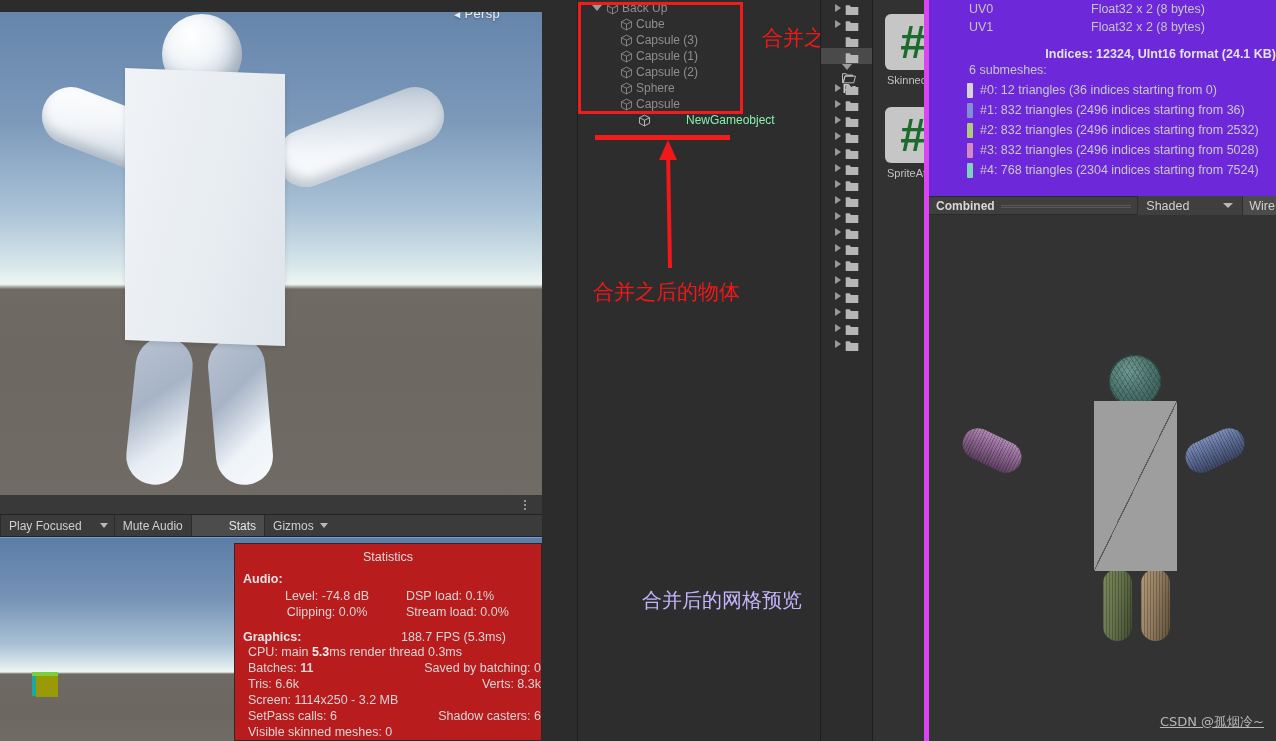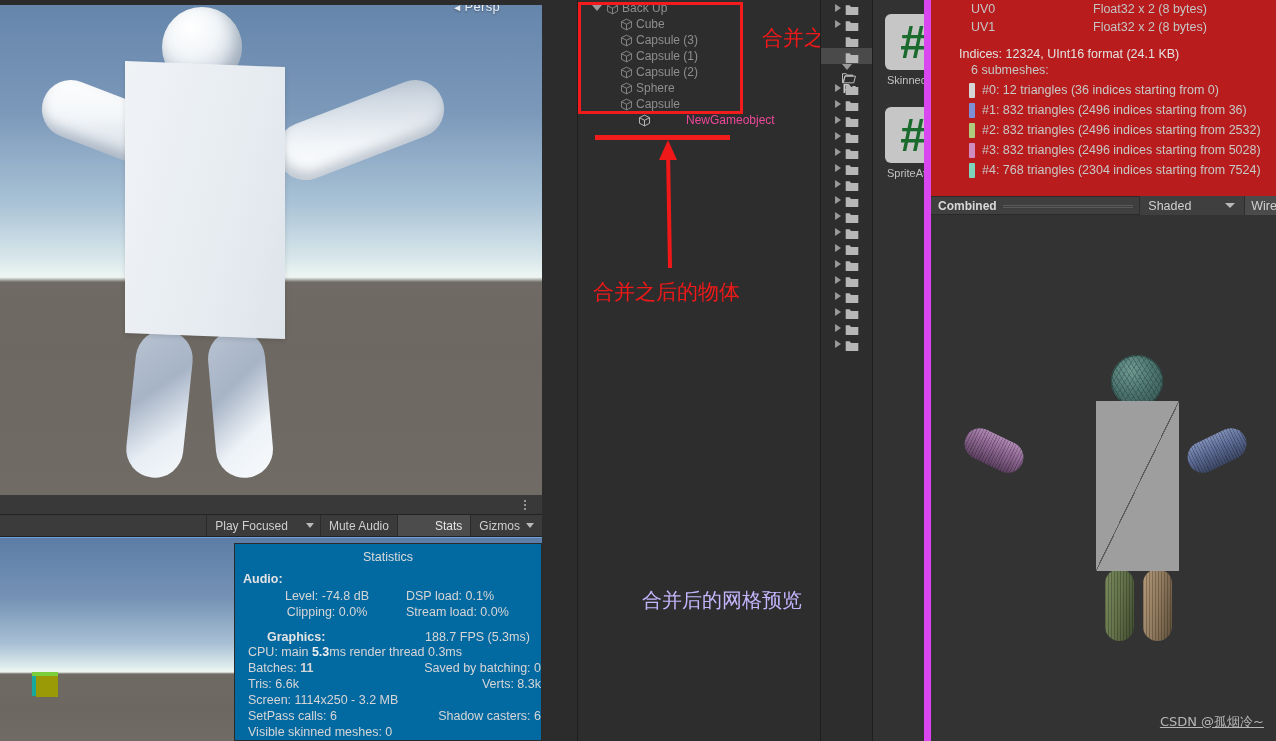--- a/index.html
+++ b/index.html
@@ -13,7 +13,7 @@
 
   
   .scene-view {
-    position: absolute; left: 0; top: 5px; width: 542px; height: 495px;
+    position: absolute; left: 0; top: 12px; width: 542px; height: 495px;
     overflow: hidden;
     background: linear-gradient(to bottom,
       #6585ab 0%, #7c99ba 22%, #a9c2d6 40%, #d7e6ea 51%, #eef6f3 55%,

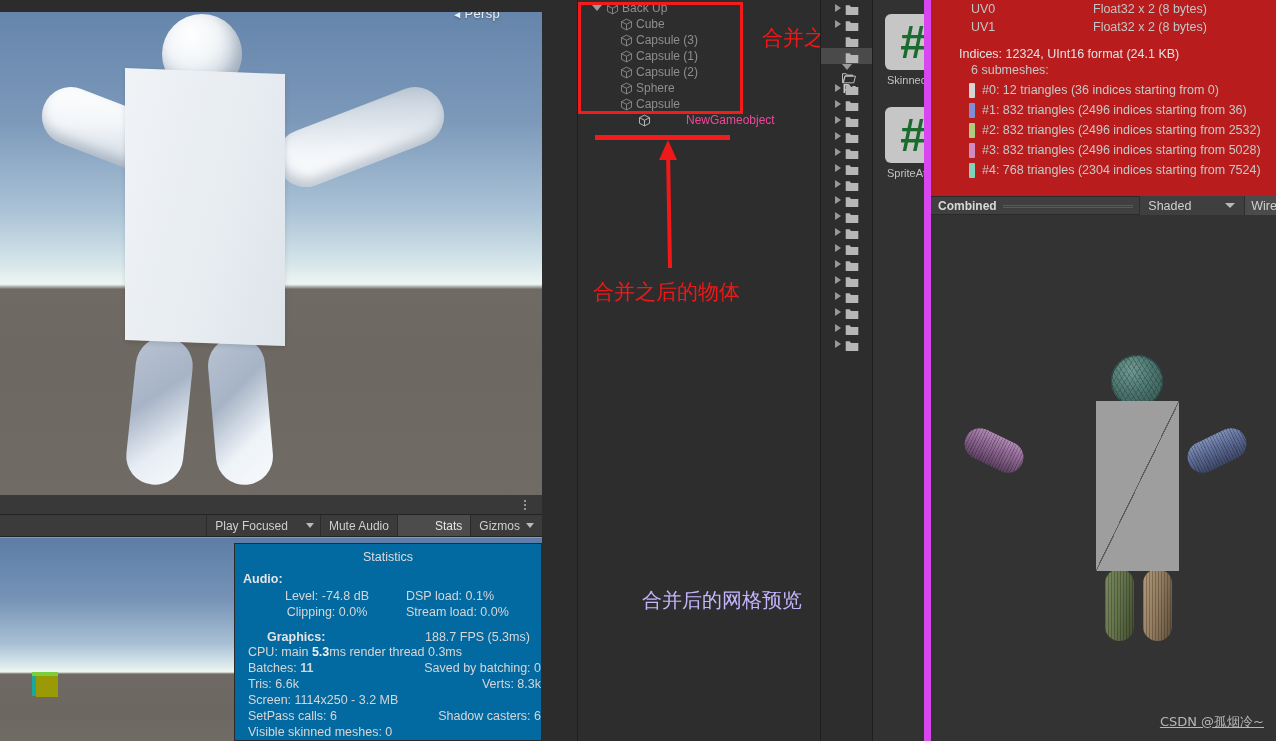--- a/index.html
+++ b/index.html
@@ -215,7 +215,7 @@
   
   .inspector {
     position: absolute; left: 924px; top: 0; width: 352px; height: 741px;
-    background: #b91c1c; border-left: 7px solid #d946ef;
+    background: #6d28d9; border-left: 5px solid #d946ef;
   }
   .insp-scroll { padding-top: 0; }
   .vtx-row { display: flex; font-size: 12.5px; color: #c5c5c5; line-height: 18px; padding-left: 40px; }

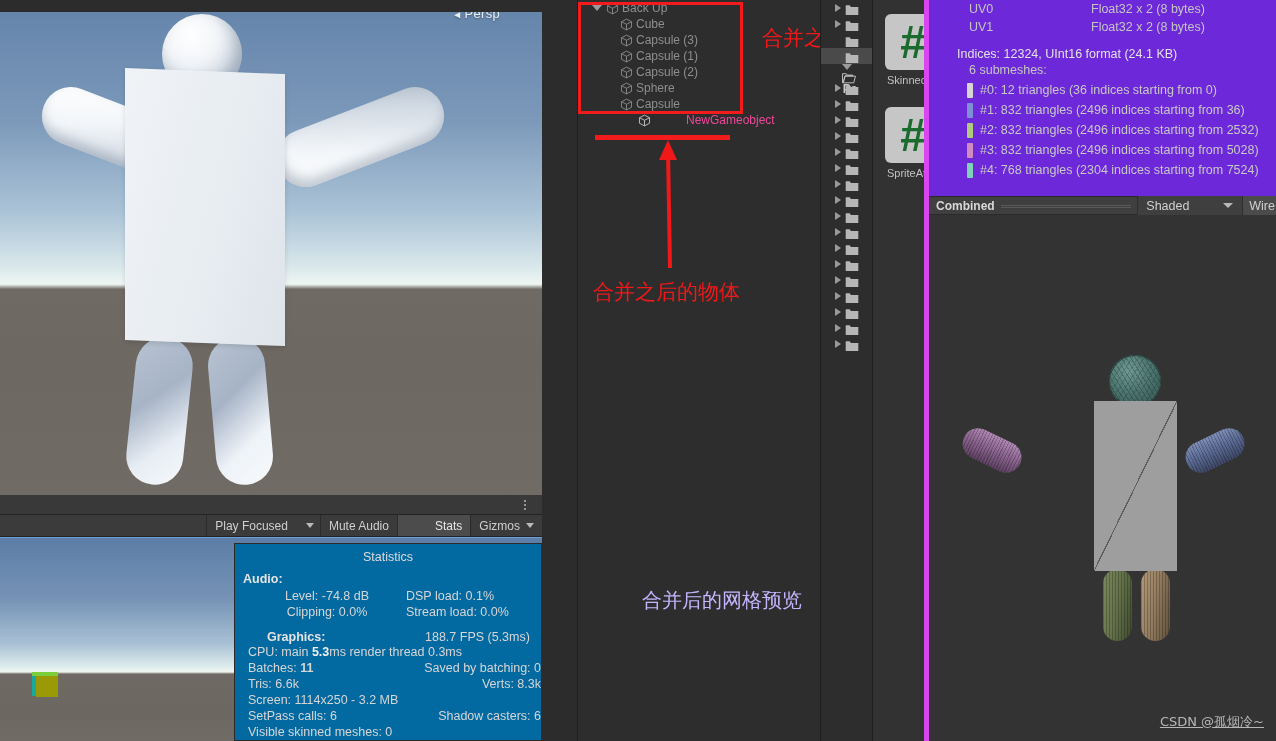--- a/index.html
+++ b/index.html
@@ -220,7 +220,7 @@
   .insp-scroll { padding-top: 0; }
   .vtx-row { display: flex; font-size: 12.5px; color: #c5c5c5; line-height: 18px; padding-left: 40px; }
   .vtx-row .k { width: 122px; }
-  .insp-bold { font-size: 12.5px; font-weight: normal; color: #e2e2e2; padding-left: 28px; margin-top: 11px; }
+  .insp-bold { font-size: 12.5px; font-weight: bold; color: #e2e2e2; padding-left: 28px; margin-top: 11px; text-align: right; }
   .insp-sub { font-size: 12.5px; color: #c5c5c5; padding-left: 40px; line-height: 19px; }
   .sm-row { display: flex; align-items: center; font-size: 12.5px; color: #c8c8c8; line-height: 20px; padding-left: 38px; }
   .sw { width: 6px; height: 15px; margin-right: 7px; flex: none; border-radius: 1px; }

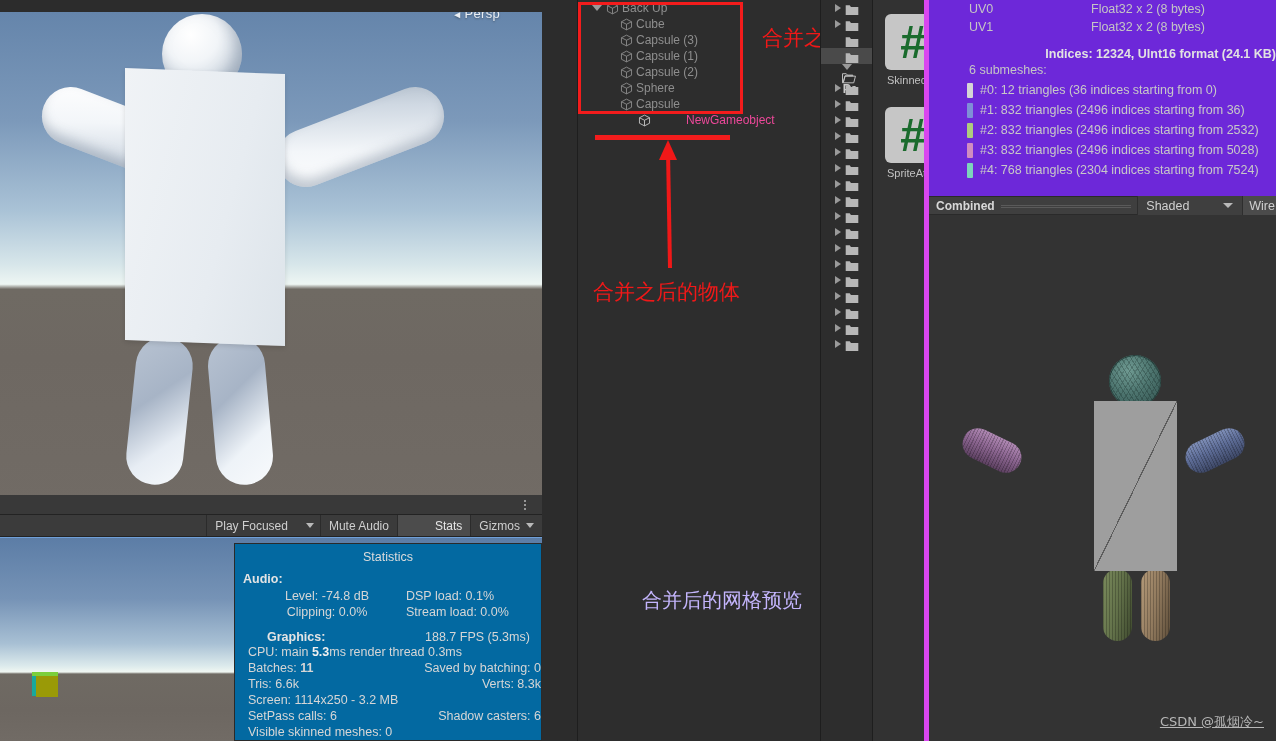--- a/index.html
+++ b/index.html
@@ -136,7 +136,7 @@
     display: flex; align-items: center; height: 16px;
     font-size: 12px; color: #8e8e8e; padding-left: 14px;
   }
-  .h-row.bright { color: #ec4899; gap: 32px; }
+  .h-row.bright { color: #86efac; gap: 32px; }
   .h-row .twisty {
     width: 0; height: 0; margin-right: 4px;
     border-left: 5px solid transparent; border-right: 5px solid transparent;

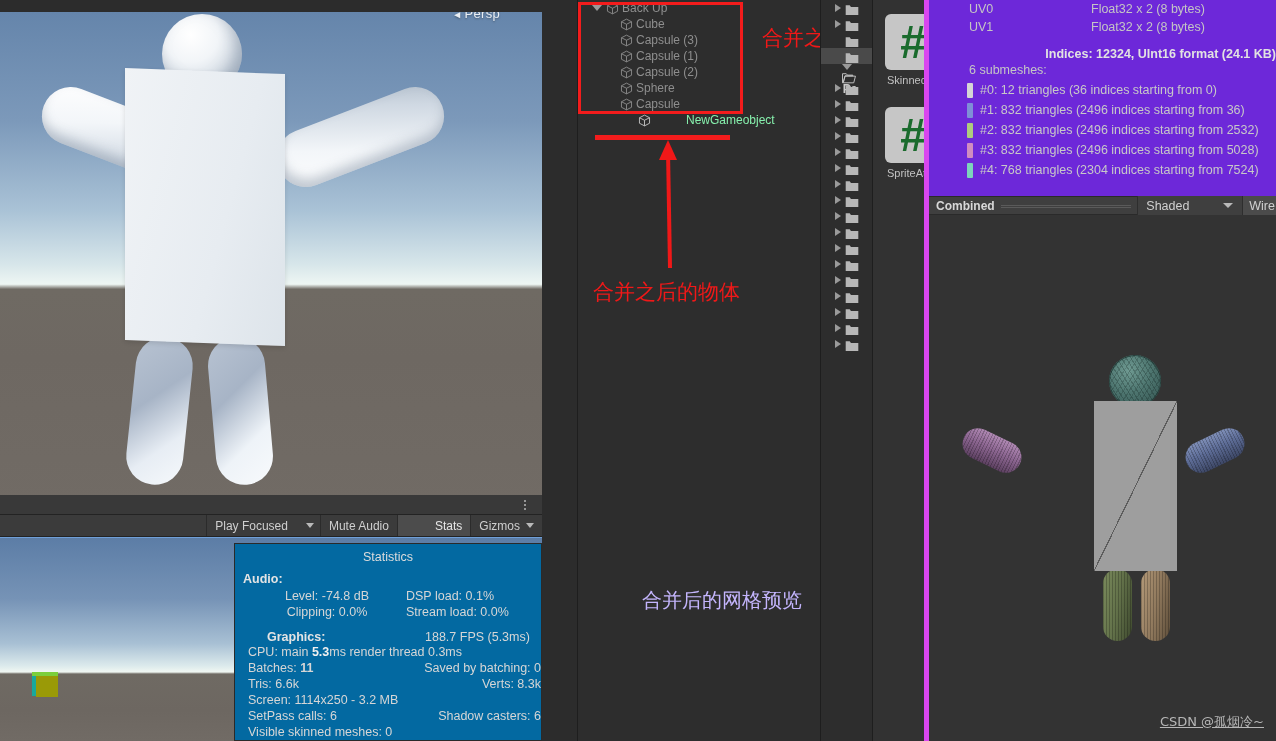--- a/index.html
+++ b/index.html
@@ -76,7 +76,7 @@
   .game-toolbar {
     position: absolute; left: 0; top: 515px; width: 542px; height: 22px;
     background: #3b3b3b; border-bottom: 1px solid #232323;
-    display: flex; align-items: stretch; justify-content: flex-end;
+    display: flex; align-items: stretch; justify-content: flex-start;
   }
   .tb-btn {
     display: flex; align-items: center; padding: 0 8px;

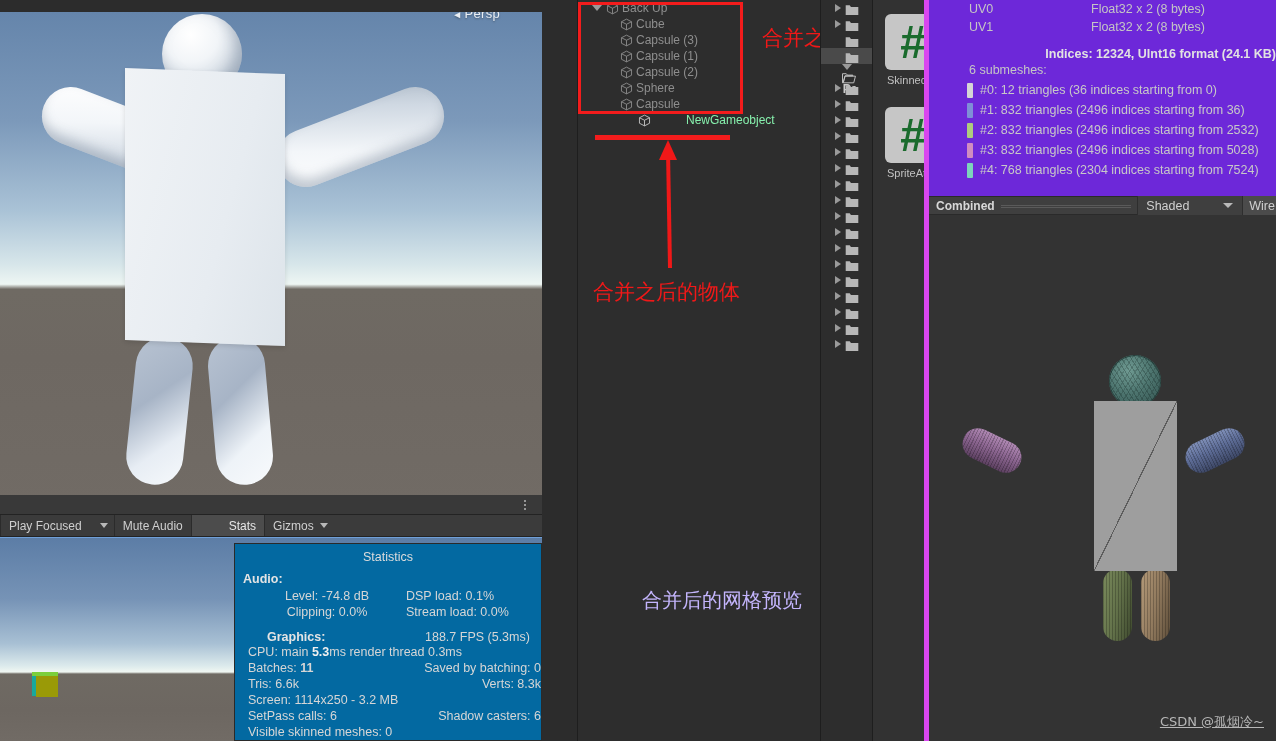--- a/index.html
+++ b/index.html
@@ -110,7 +110,7 @@
   
   .stats-panel {
     position: absolute; left: 234px; top: 543px; width: 308px; height: 198px;
-    background: #0369a1; border: 1px solid #2a2a2a;
+    background: #b91c1c; border: 1px solid #2a2a2a;
     color: #d6d6d6; font-size: 12.5px; padding: 4px 0 4px 0;
   }
   .stats-title { text-align: center; font-size: 12.5px; color: #dcdcdc; margin: 2px 0 8px; }

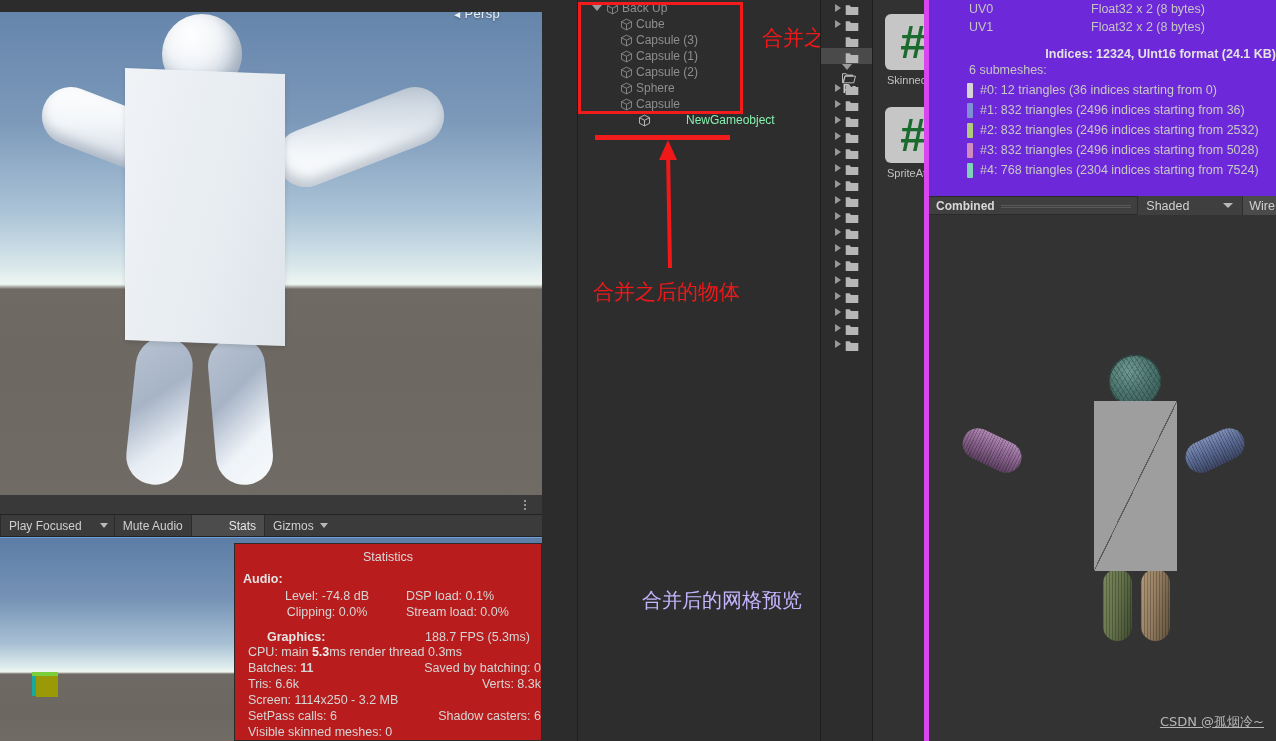--- a/index.html
+++ b/index.html
@@ -119,7 +119,7 @@
   .stats-row .c1 { width: 158px; text-align: center; }
   .stats-row .c2 { flex: 1; }
   .stats-gfx-head { display: flex; align-items: baseline; padding-left: 8px; margin-top: 10px; }
-  .stats-gfx-head .lbl { font-weight: bold; color: #e4e4e4; width: 158px; margin-left: 24px; }
+  .stats-gfx-head .lbl { font-weight: bold; color: #e4e4e4; width: 158px; }
   .stats-line { padding-left: 13px; line-height: 16px; }
   .stats-line b { font-weight: bold; color: #f0f0f0; }
   .stats-split { display: flex; padding-left: 13px; line-height: 16px; justify-content: space-between; }

